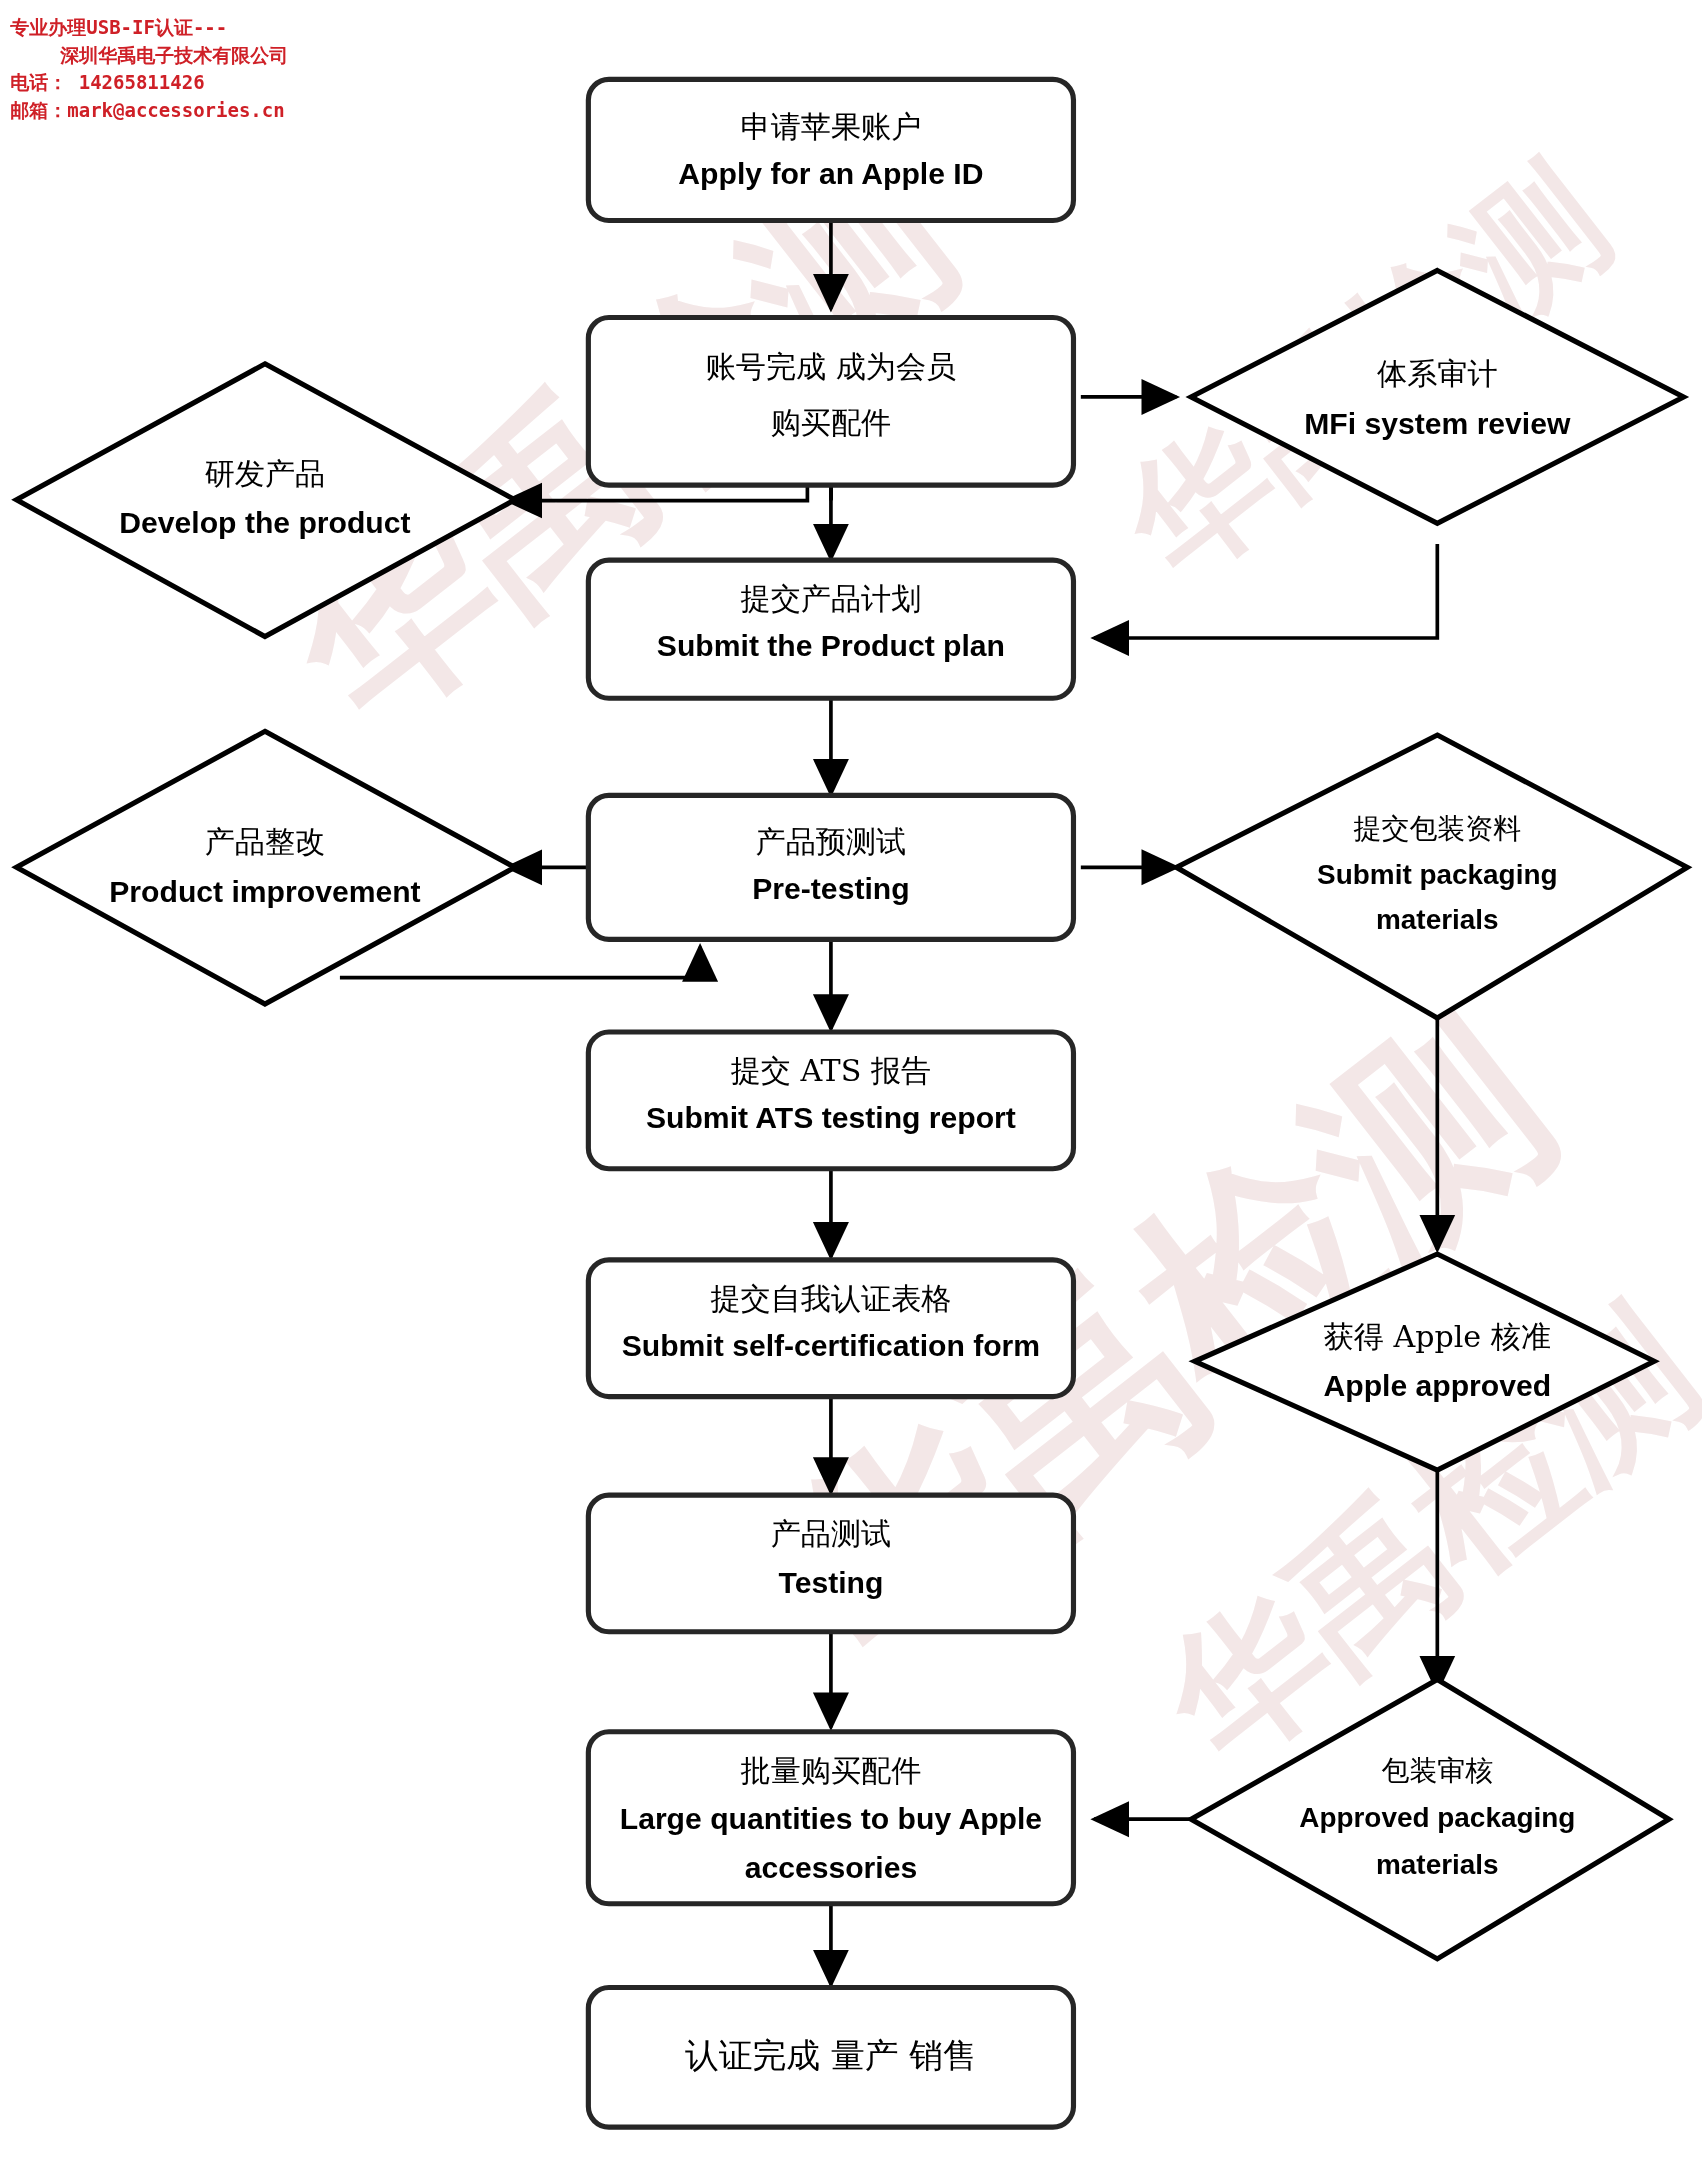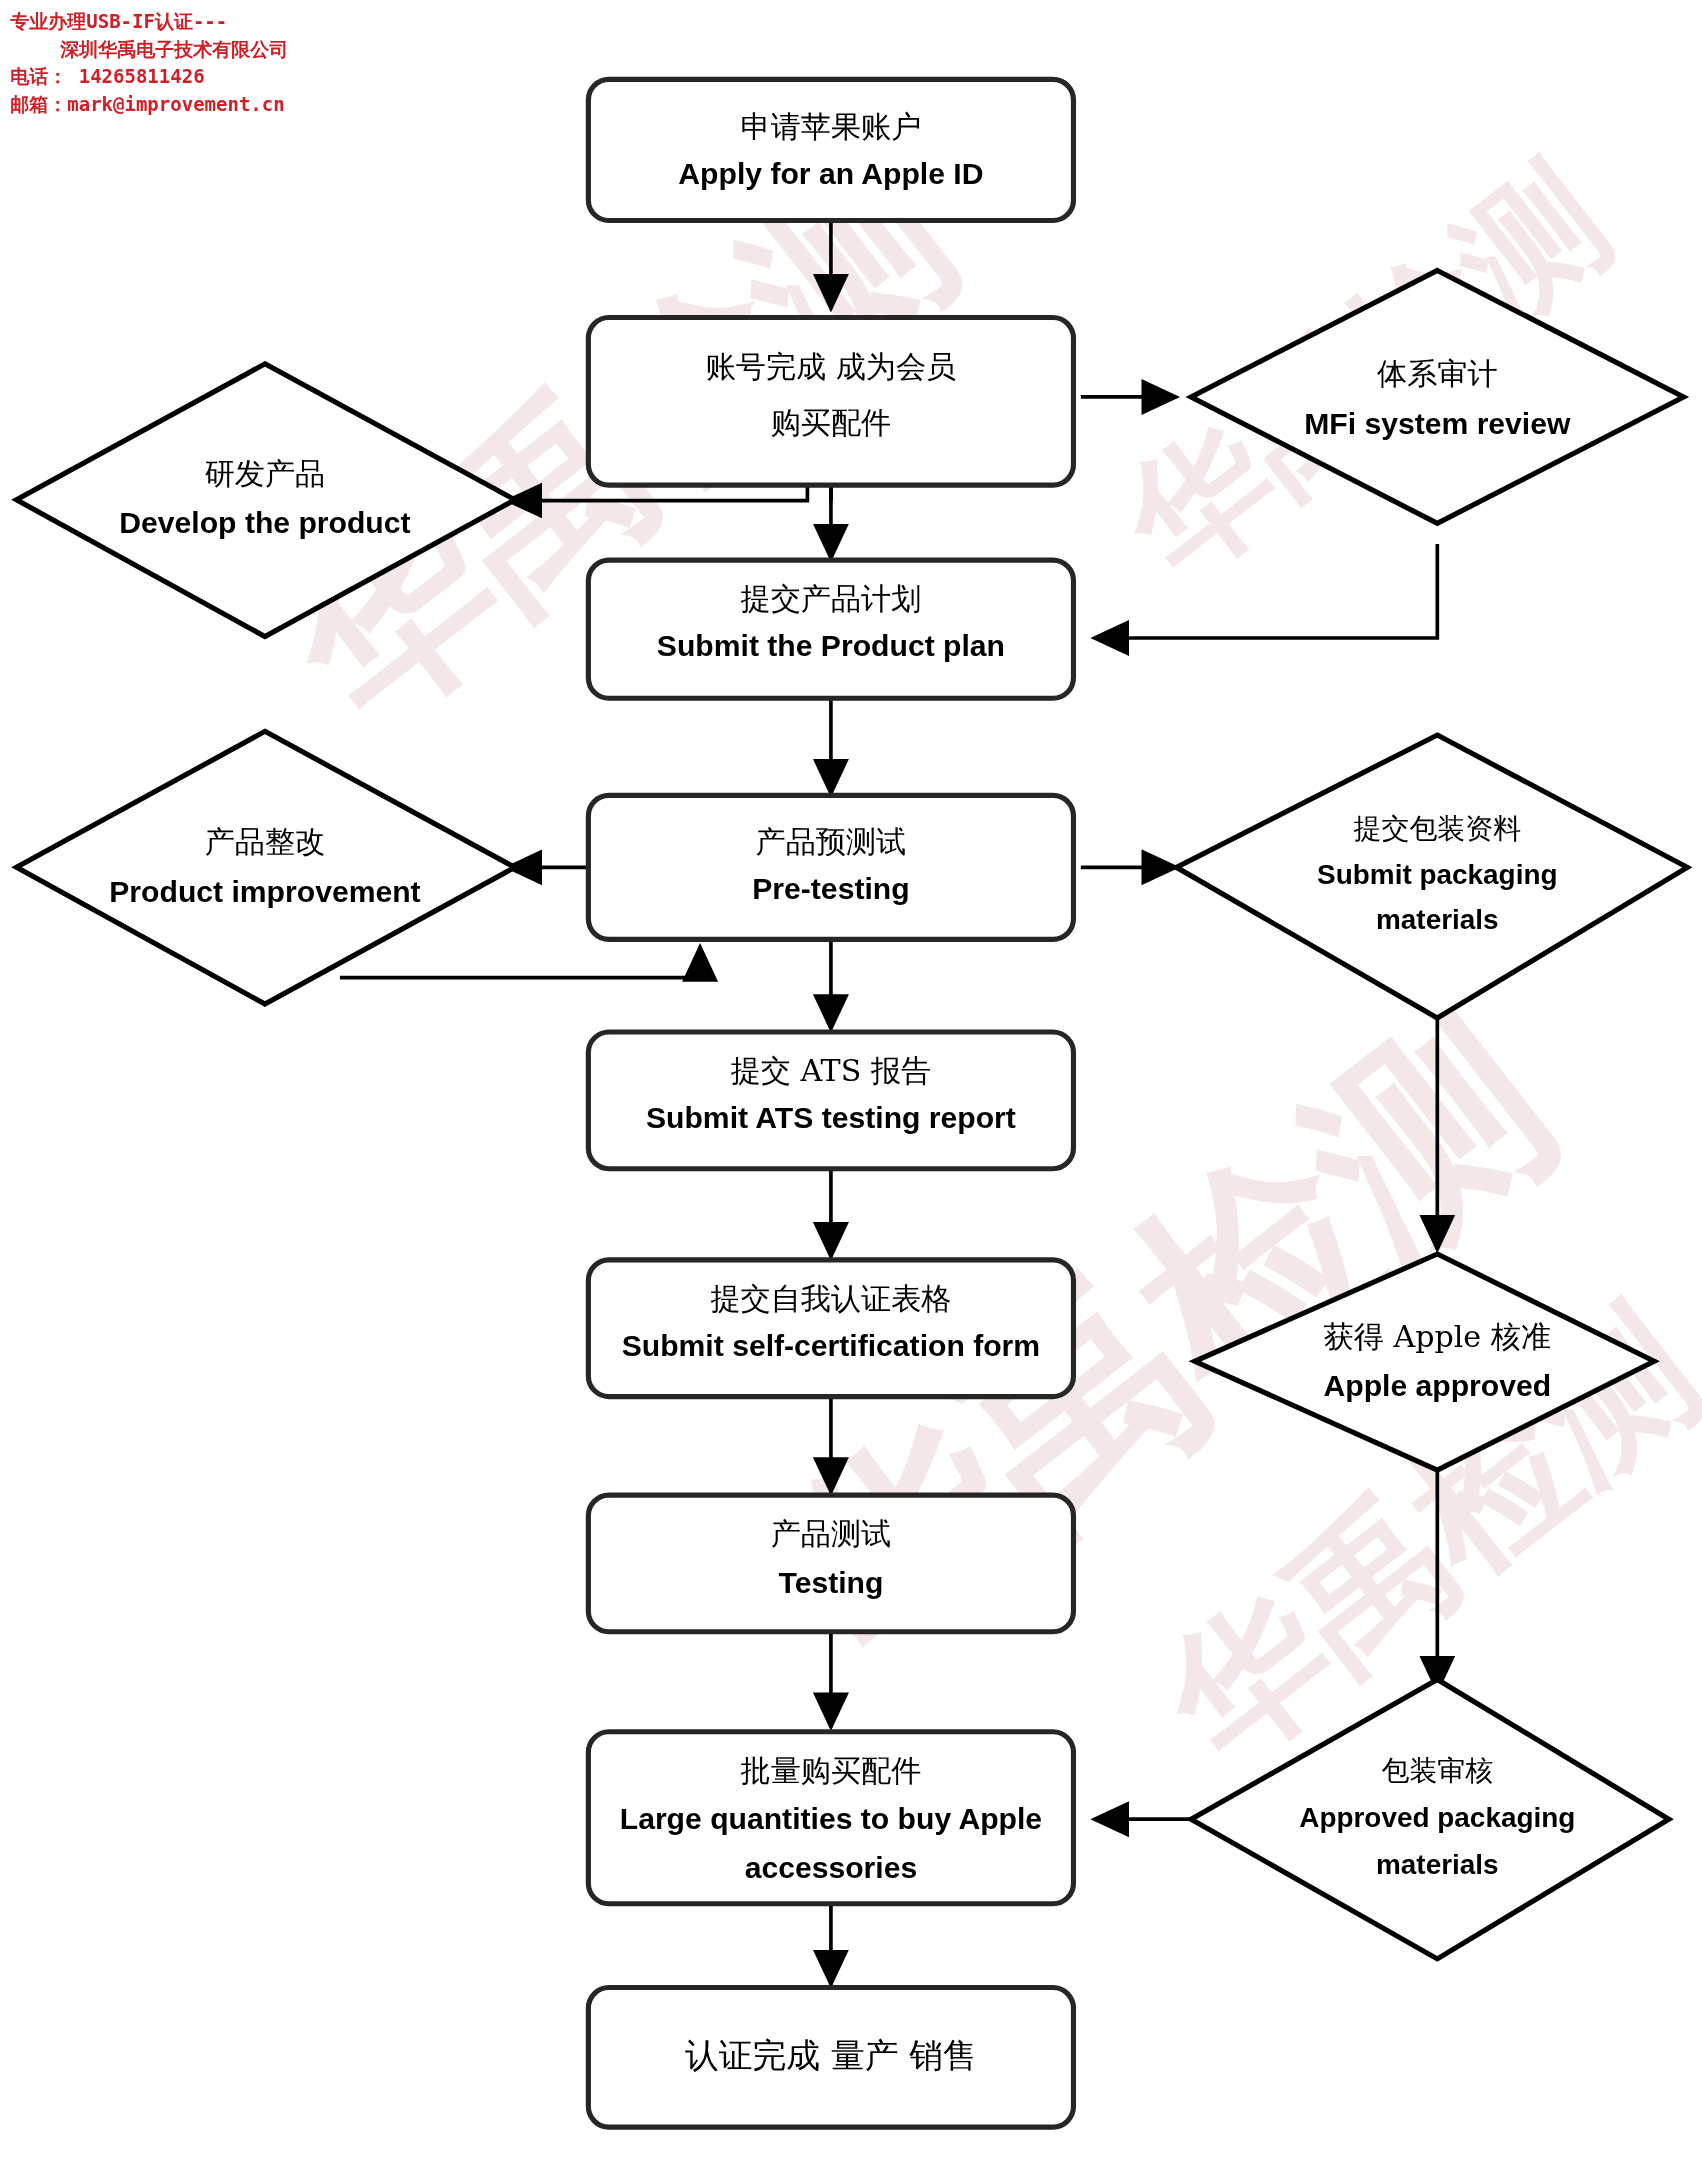--- a/index.html
+++ b/index.html
@@ -14,7 +14,7 @@
              white-space:nowrap;user-select:none;}
 
   
-  #contact{position:absolute;left:10.3px;top:8px;z-index:5;color:#cf2027;
+  #contact{position:absolute;left:10.3px;top:14px;z-index:5;color:#cf2027;
            font-family:"DejaVu Sans Mono","Liberation Mono",monospace;
            font-weight:700;line-height:1.45;font-size:19px;}
   #contact .l2{padding-left:50px;}

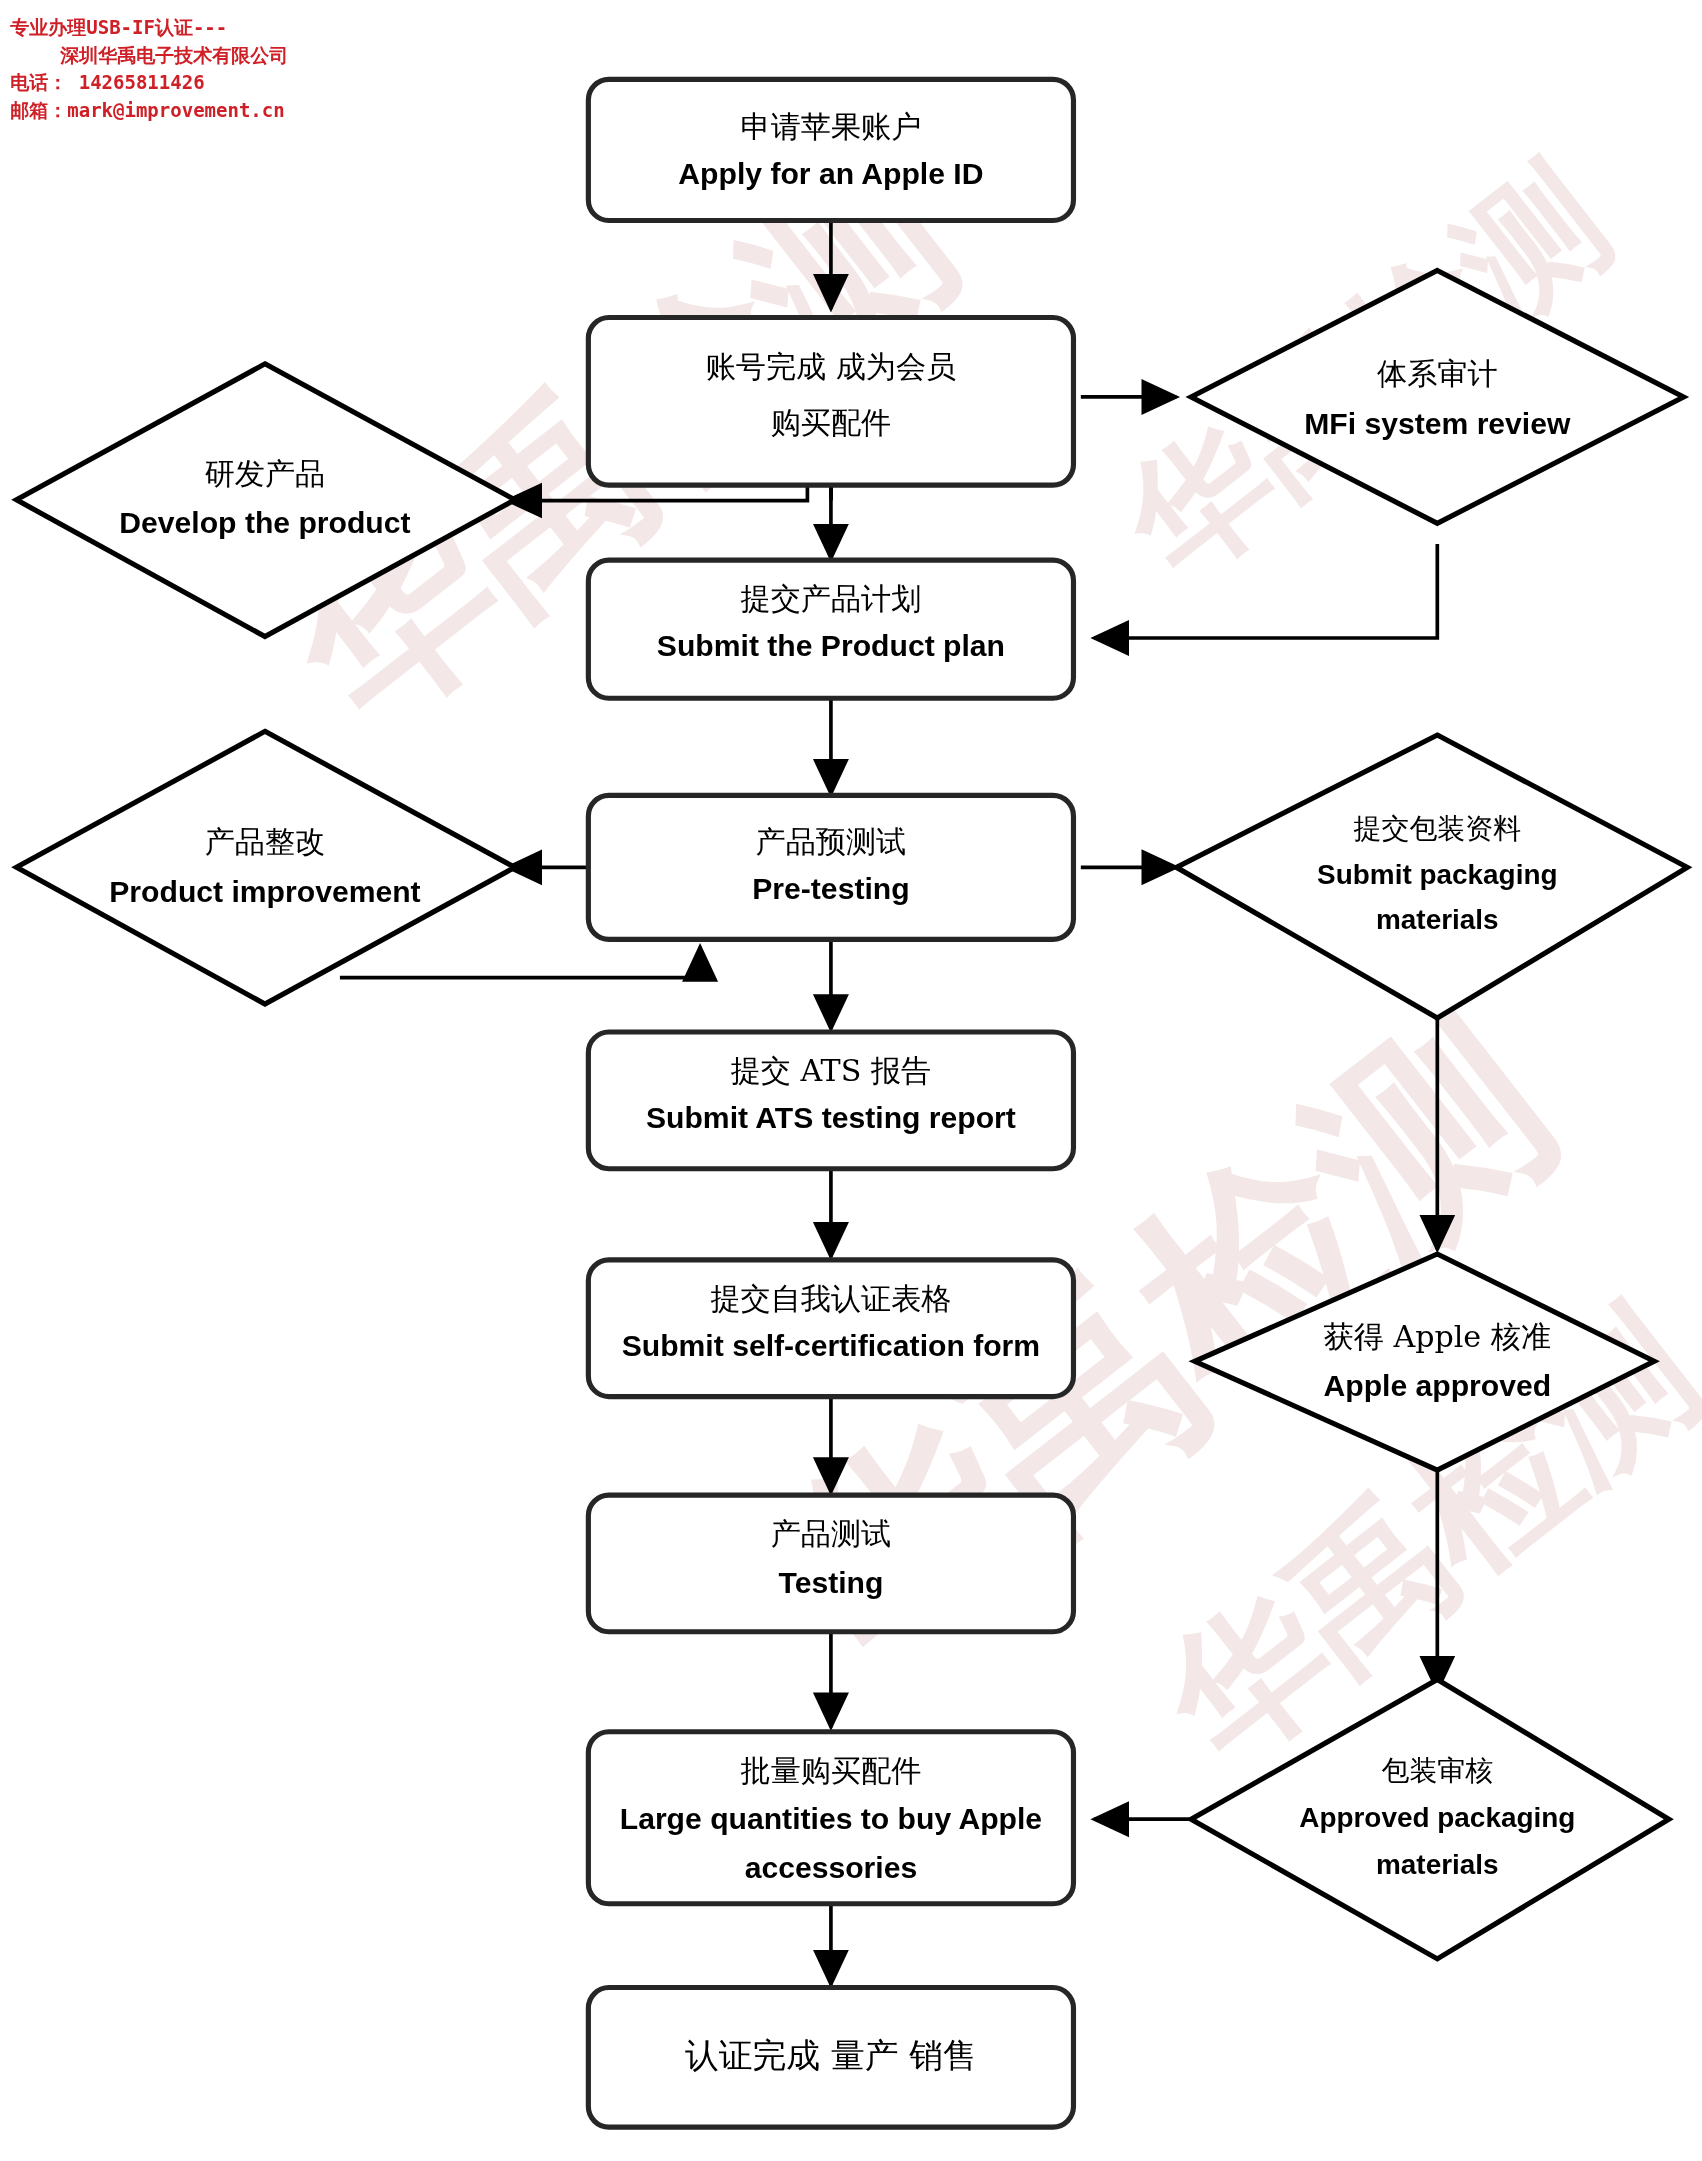--- a/index.html
+++ b/index.html
@@ -46,7 +46,7 @@
   <div class="l1">专业办理USB-IF认证---</div>
   <div class="l2">深圳华禹电子技术有限公司</div>
   <div class="l3">电话： 14265811426</div>
-  <div class="l4">邮箱：mark@improvement.cn</div>
+  <div class="l4">邮箱：mark@accessories.cn</div>
 </div>
 
 <svg id="flow" viewBox="0 0 2316 2940">

